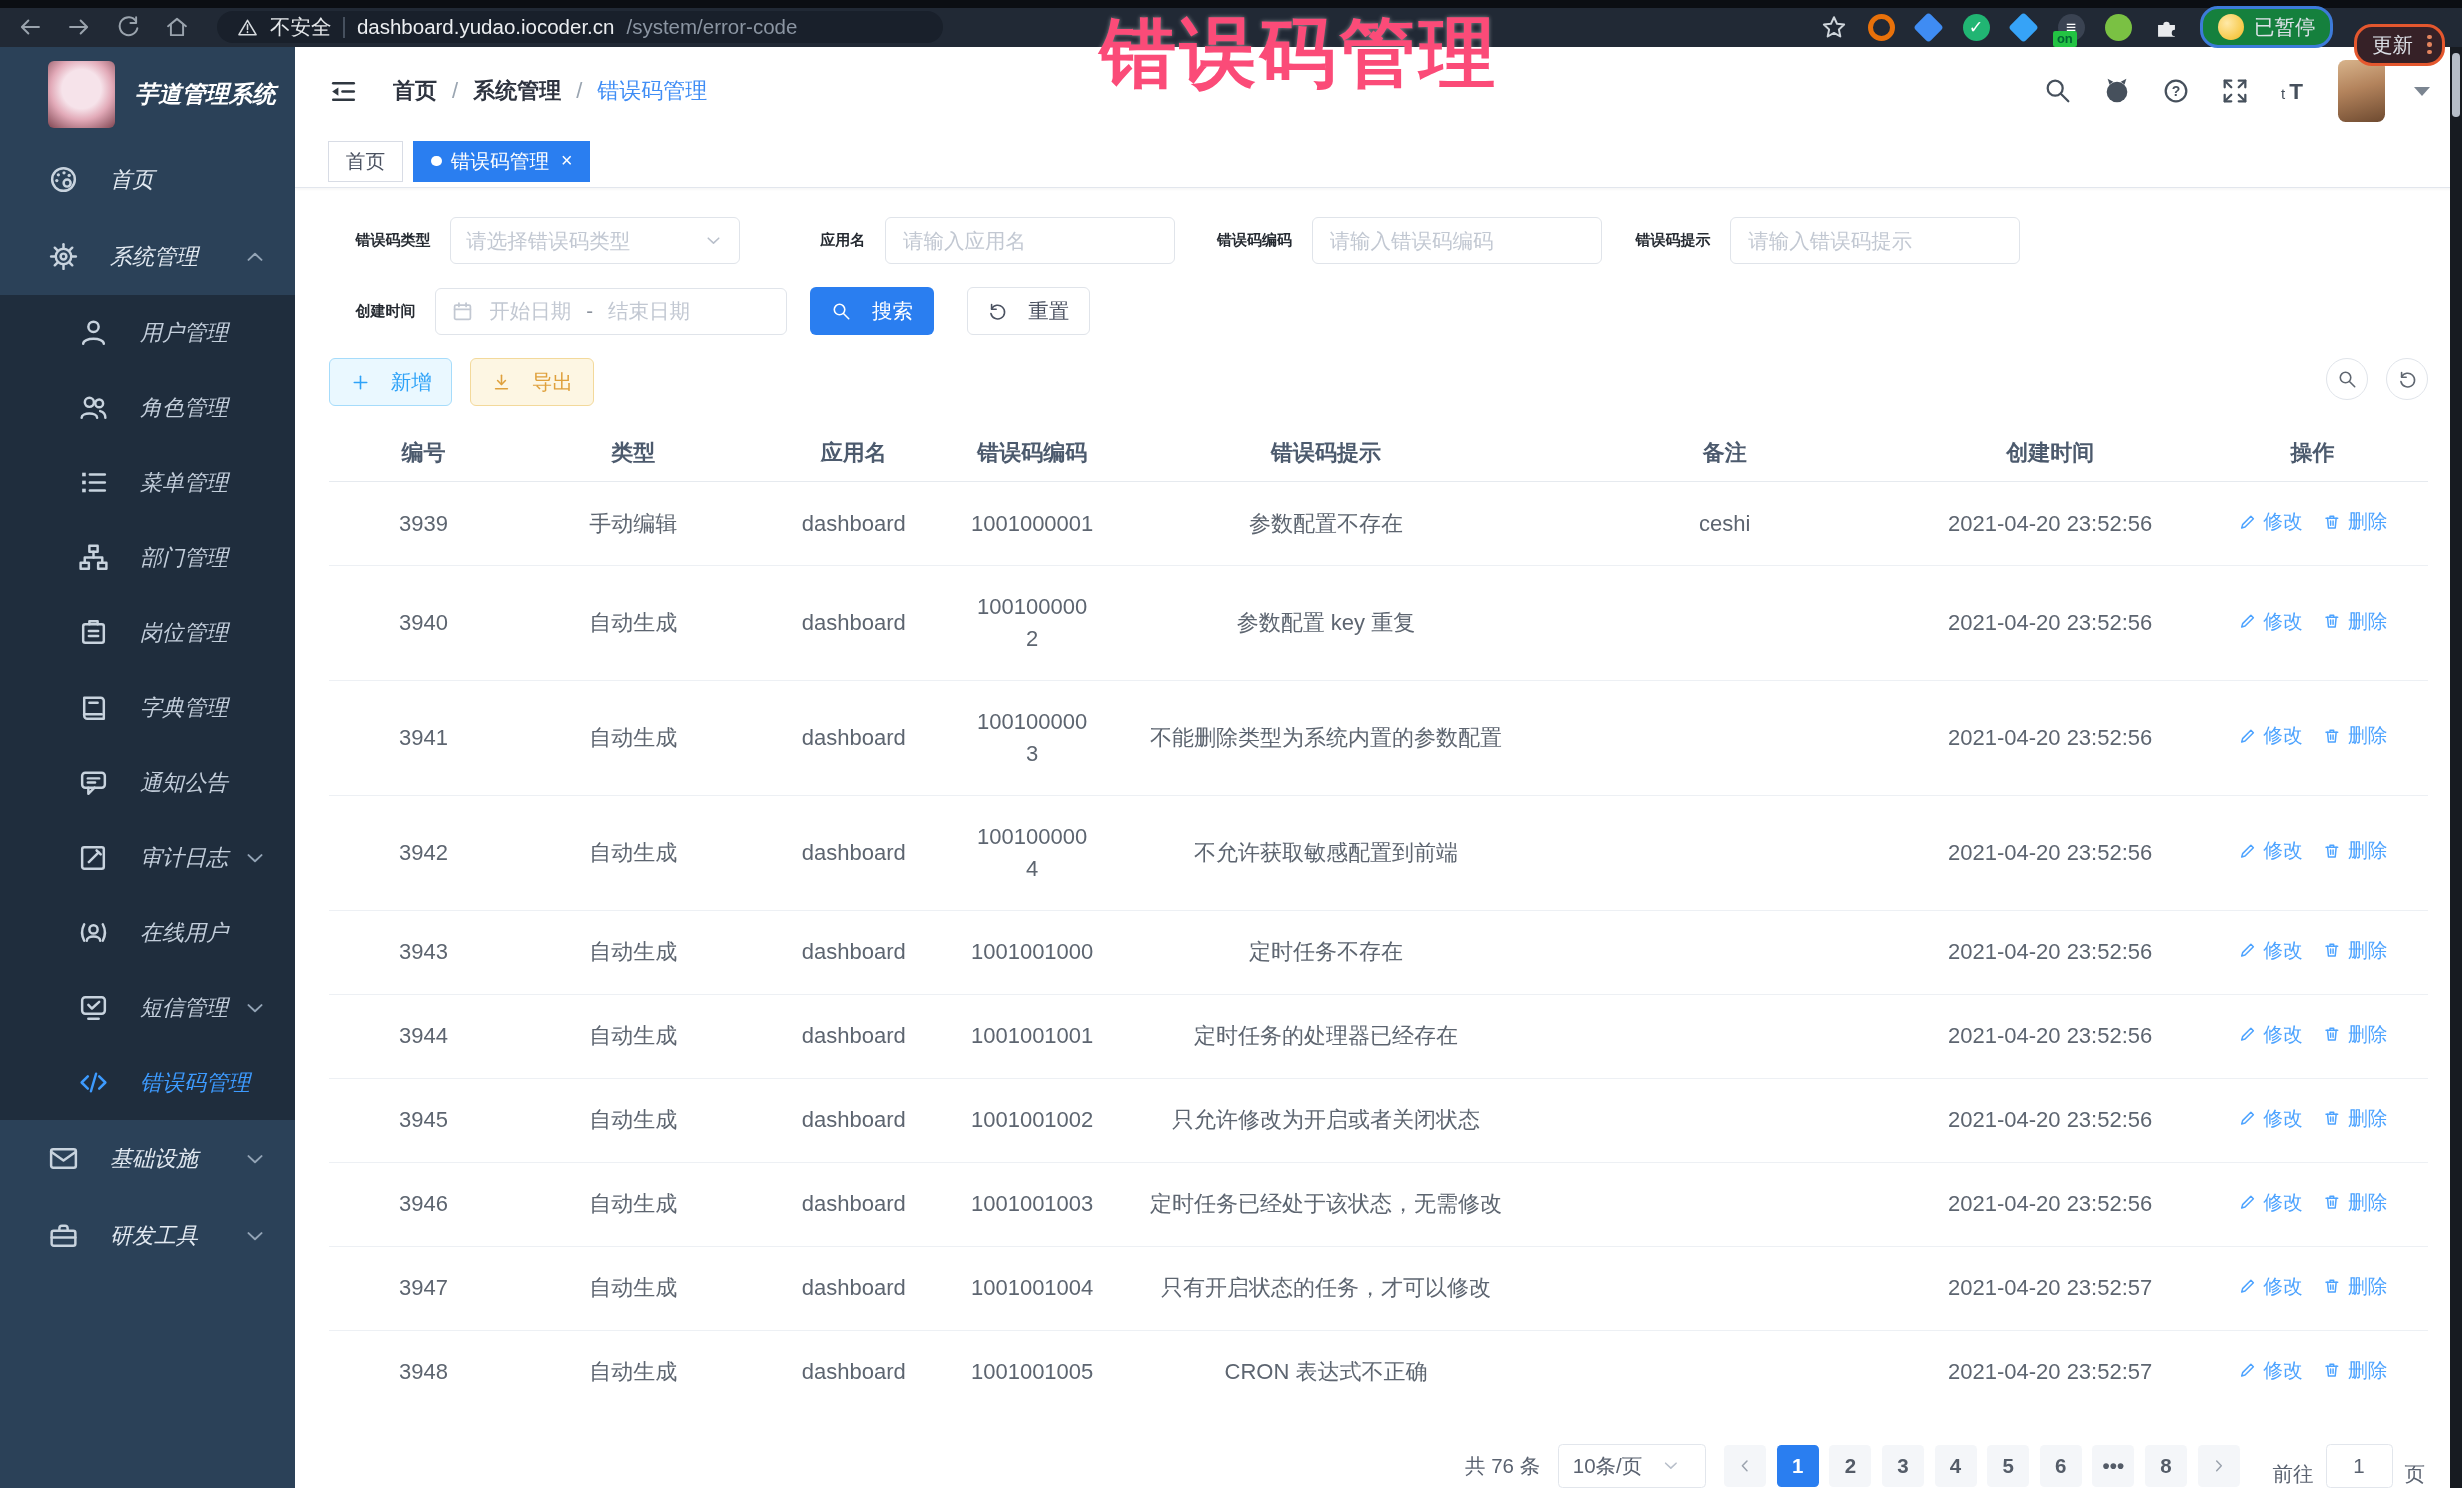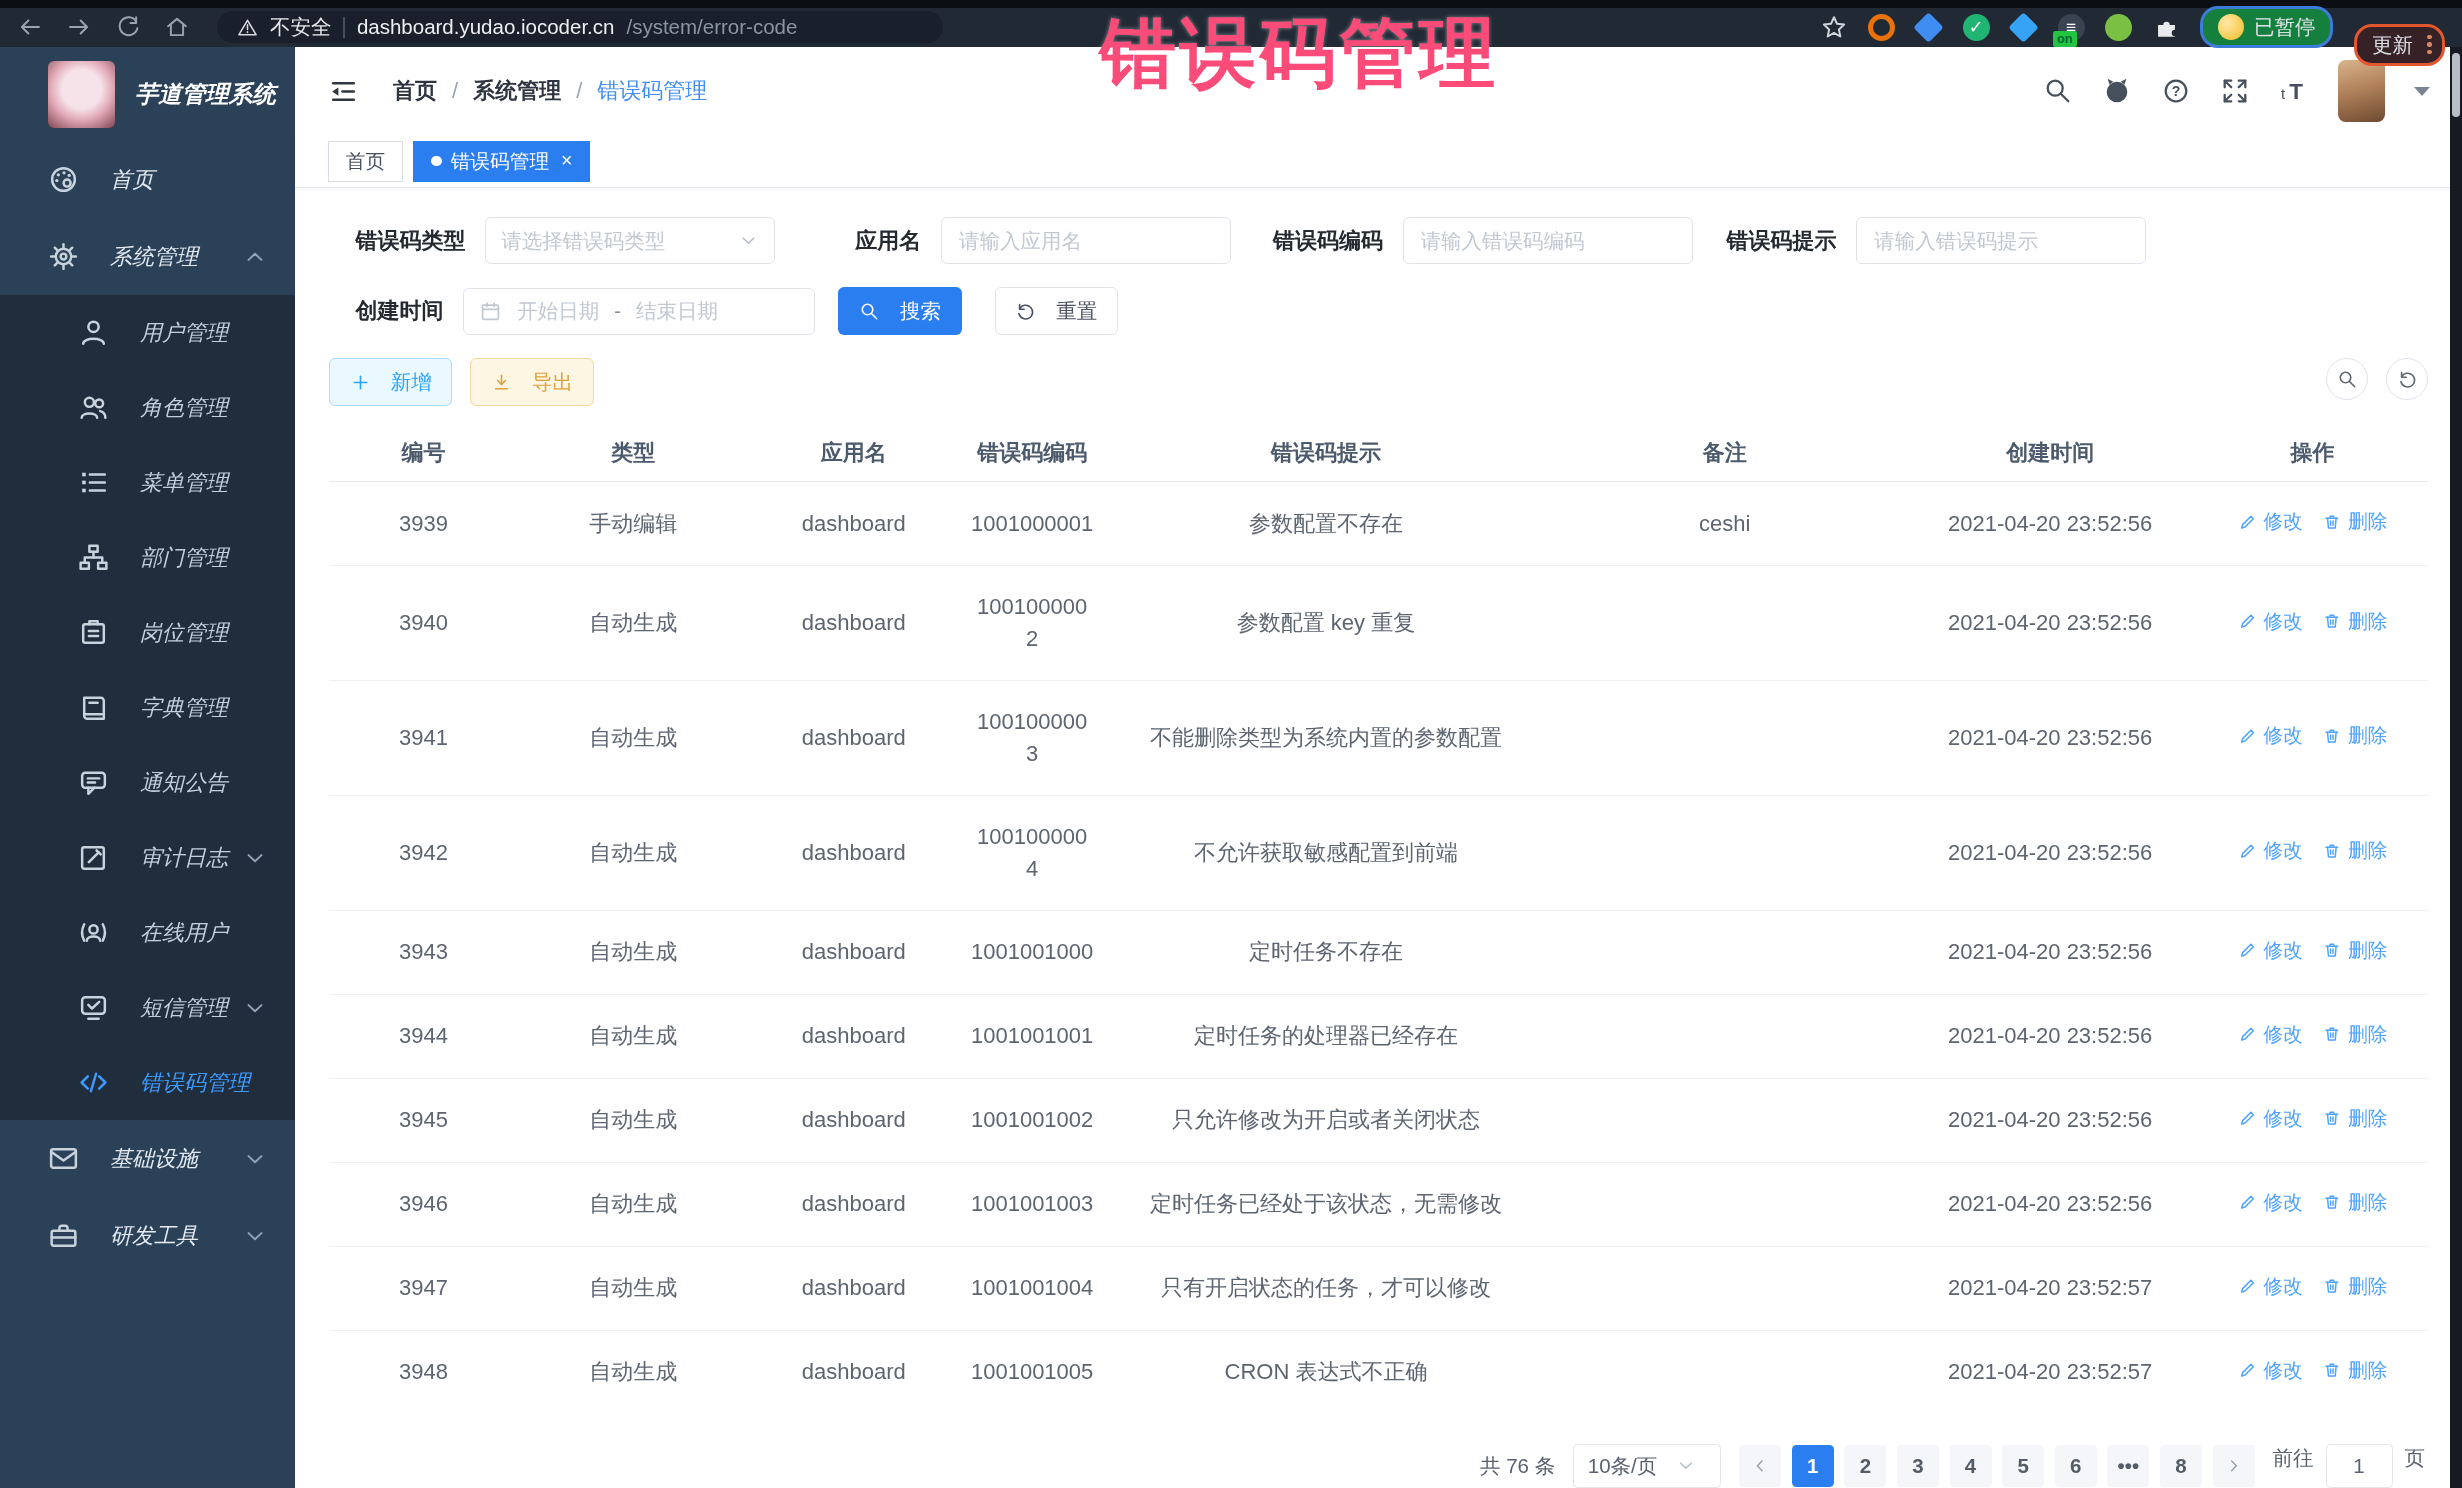--- a/index.html
+++ b/index.html
@@ -72,7 +72,7 @@
   .content{padding:29px 34px 0;flex:1;position:relative;}
   .filter-row{display:flex;align-items:center;margin-bottom:23px;padding-left:26.5px;}
   .f-group{display:flex;align-items:center;}
-  .f-label{font-size:22px;font-weight:600;color:#252a31;margin-right:19.7px;white-space:nowrap;}
+  .f-label{font-size:15px;font-weight:600;color:#252a31;margin-right:19.7px;white-space:nowrap;}
   .f-box{width:290px;height:47px;border:1.5px solid #e0e4ea;border-radius:6px;background:#fff;display:flex;align-items:center;padding:0 15px;box-sizing:border-box;}
   .f-box input{border:0;outline:none;width:100%;font-size:20.5px;color:#5a6270;font-family:inherit;background:transparent;}
   .f-box input::placeholder{color:#c2c8d2;}

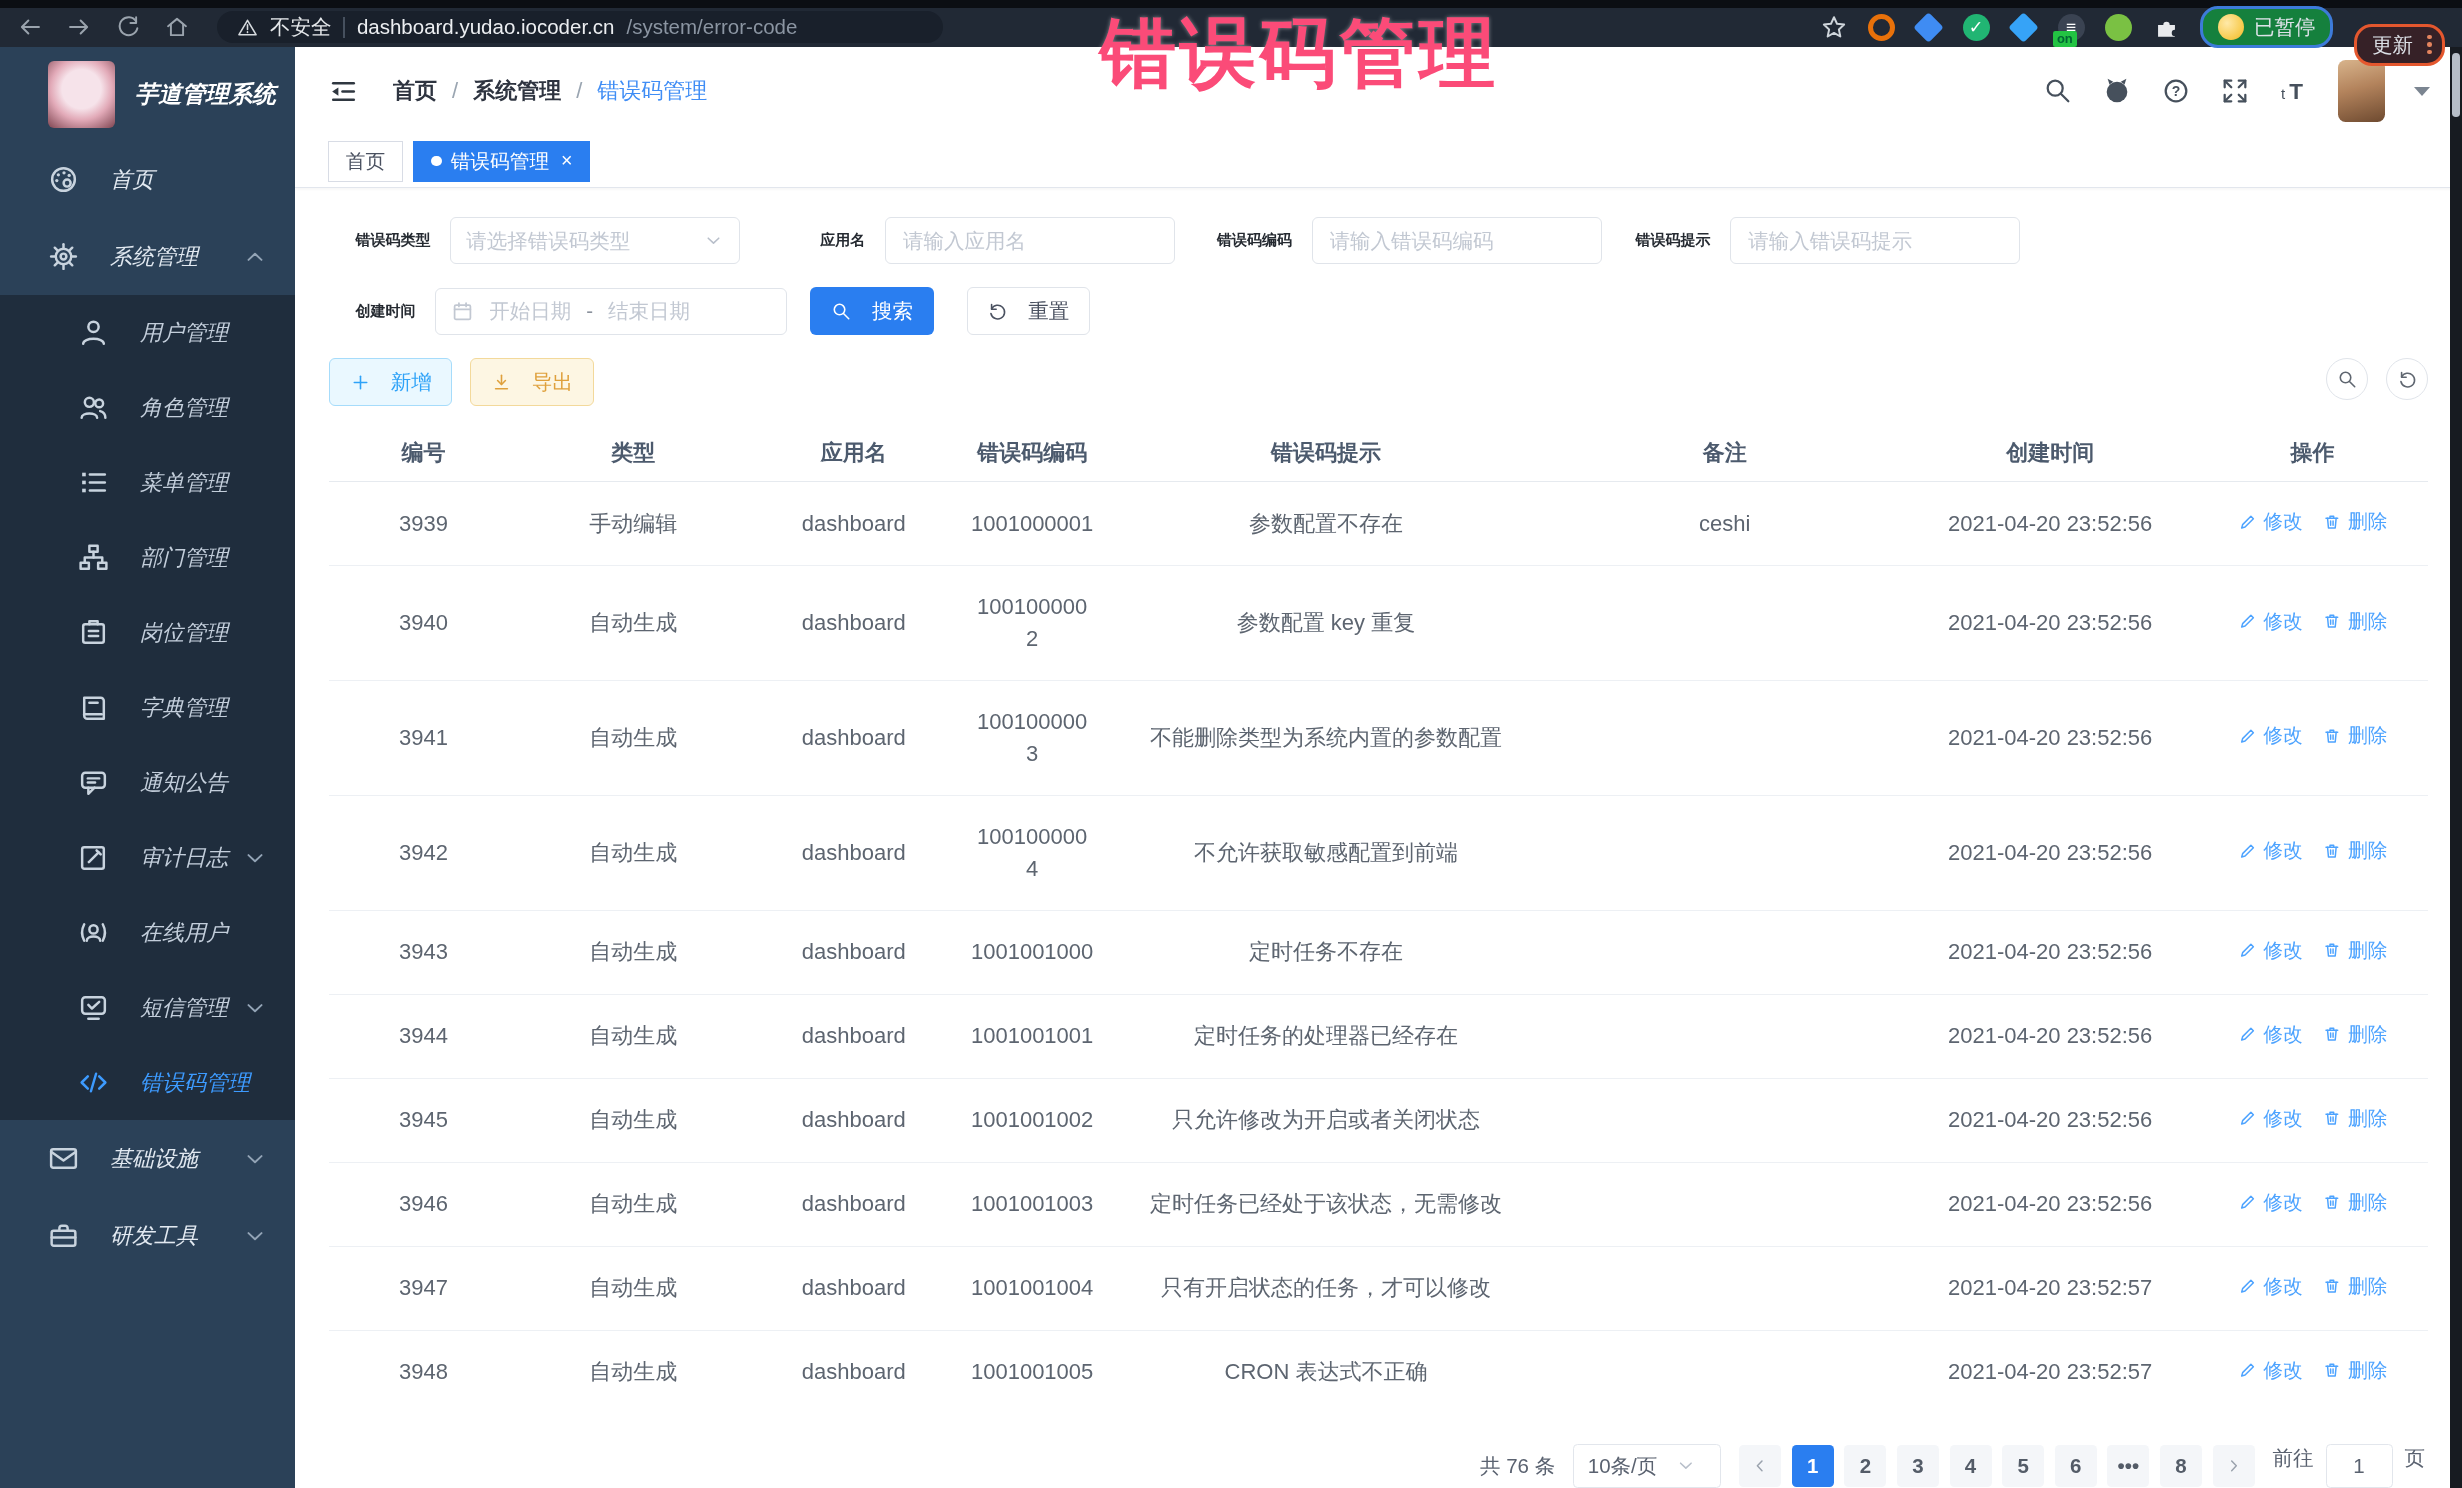--- a/index.html
+++ b/index.html
@@ -112,7 +112,7 @@
   .pg-btn{min-width:42px;height:42px;padding:0 6px;background:#f4f6f9;border-radius:4.5px;display:flex;align-items:center;justify-content:center;color:#545c68;font-weight:600;cursor:pointer;box-sizing:border-box;}
   .pg-btn.active{background:#2a7ef0;color:#fff;}
   .pg-btn .bic{width:19.7px;height:19.7px;color:#9aa2ad;}
-  .goto{display:flex;align-items:flex-start;gap:12px;margin-left:0;white-space:nowrap;}
+  .goto{display:flex;align-items:flex-end;gap:12px;margin-left:15px;white-space:nowrap;}
   .goto-input{width:67px;height:44px;border:1.5px solid #e2e6ec;border-radius:4.5px;text-align:center;font-size:20.5px;color:#5a6270;box-sizing:border-box;outline:none;font-family:inherit;}
 
   

